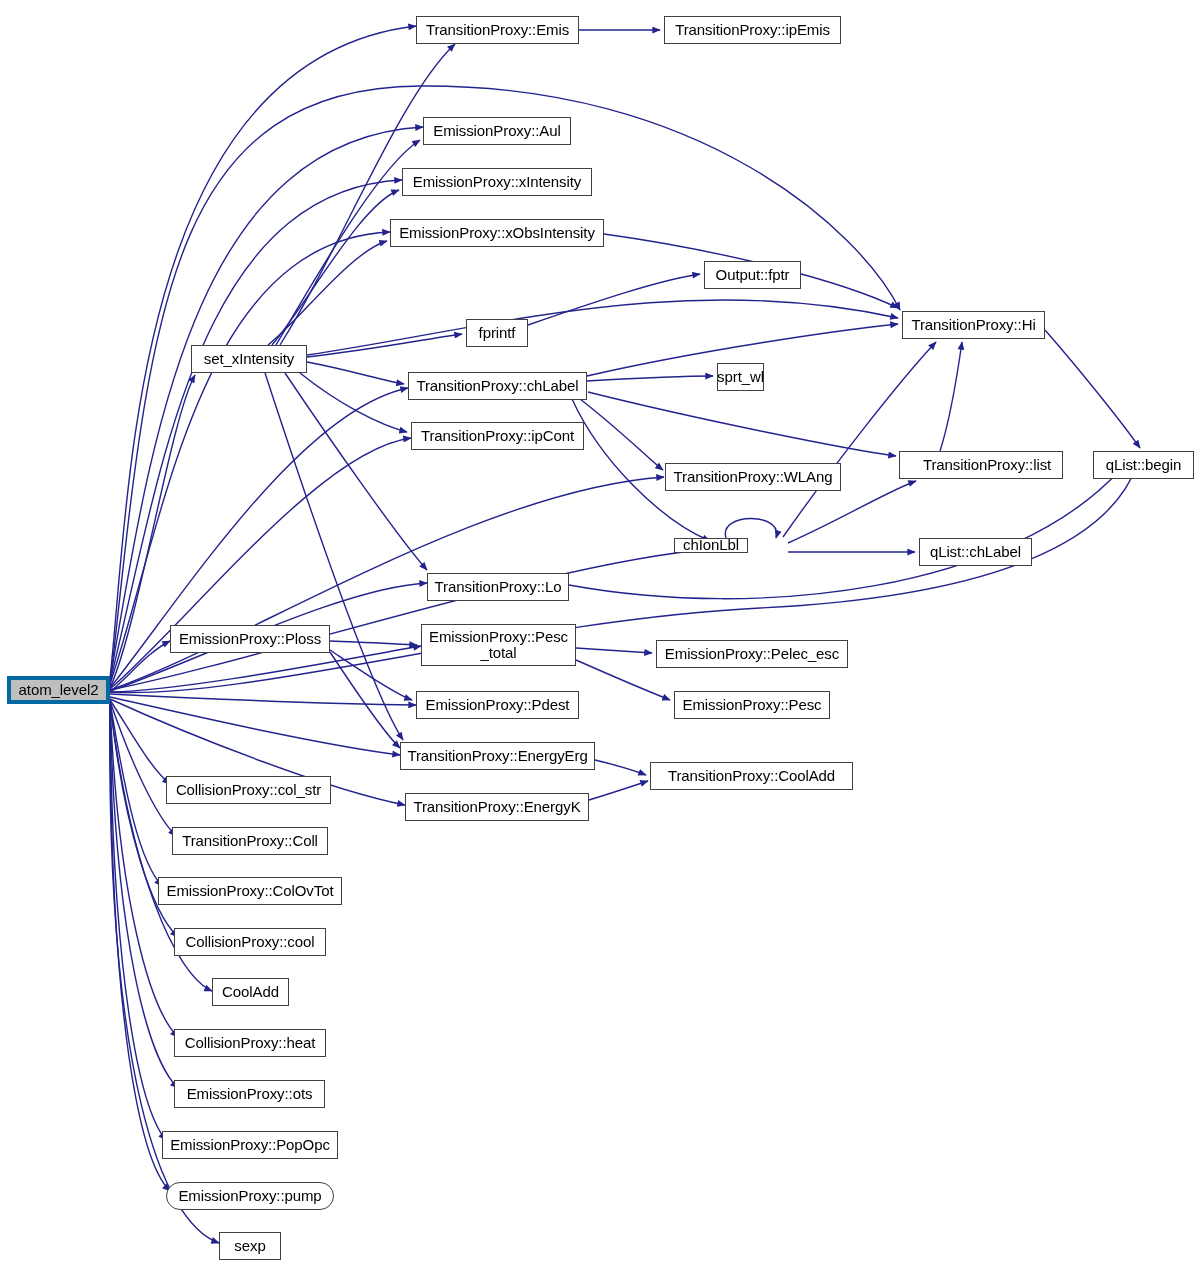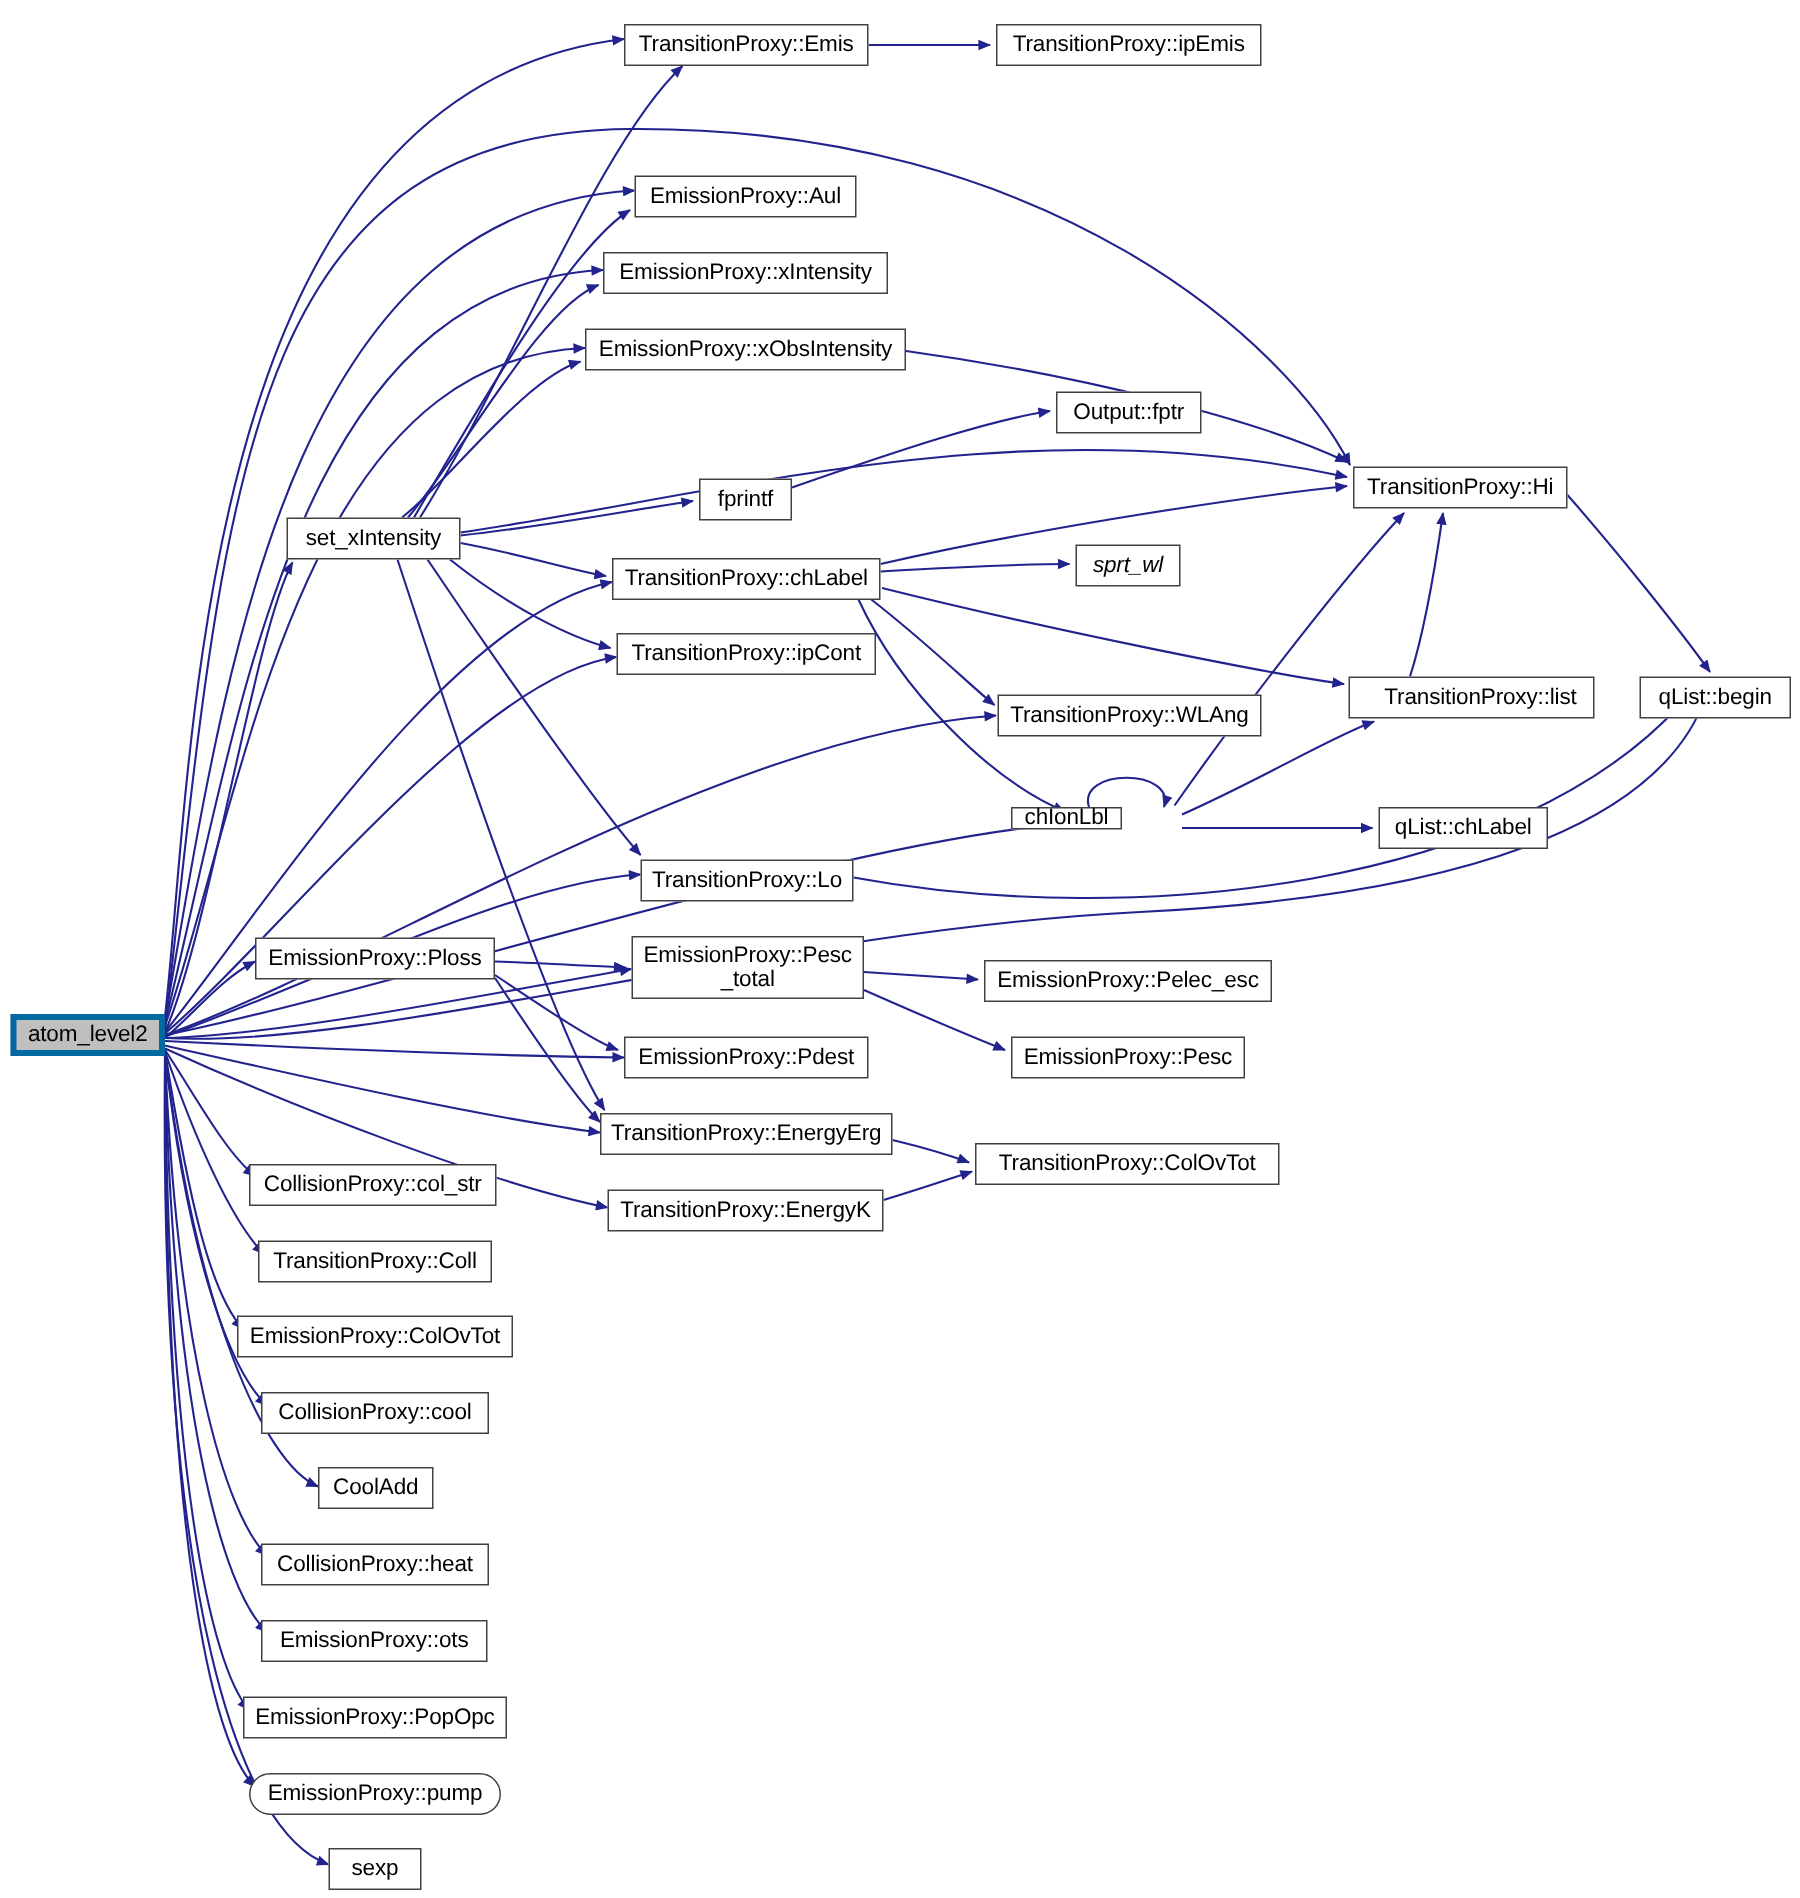--- a/index.html
+++ b/index.html
@@ -127,7 +127,7 @@
       <div class="node" style="left: 902px; top: 311px; width: 143px; height: 28px;">TransitionProxy::Hi</div>
       <div class="node" style="left: 466px; top: 319px; width: 62px; height: 28px;">fprintf</div>
       <div class="node" style="left: 191px; top: 345px; width: 116px; height: 28px;">set_xIntensity</div>
-      <div class="node" style="left: 717px; top: 363px; width: 70px; height: 28px; font-style: italic;">sprt_wl</div>
+      <div class="node" style="left: 717px; top: 363px; width: 47px; height: 28px;">sprt_wl</div>
       <div class="node" style="left: 408px; top: 372px; width: 179px; height: 28px;">TransitionProxy::chLabel</div>
       <div class="node" style="left: 411px; top: 422px; width: 173px; height: 28px;">TransitionProxy::ipCont</div>
       <div class="node" style="left: 899px; top: 451px; width: 164px; height: 28px; padding-left: 12px;">TransitionProxy::list</div>

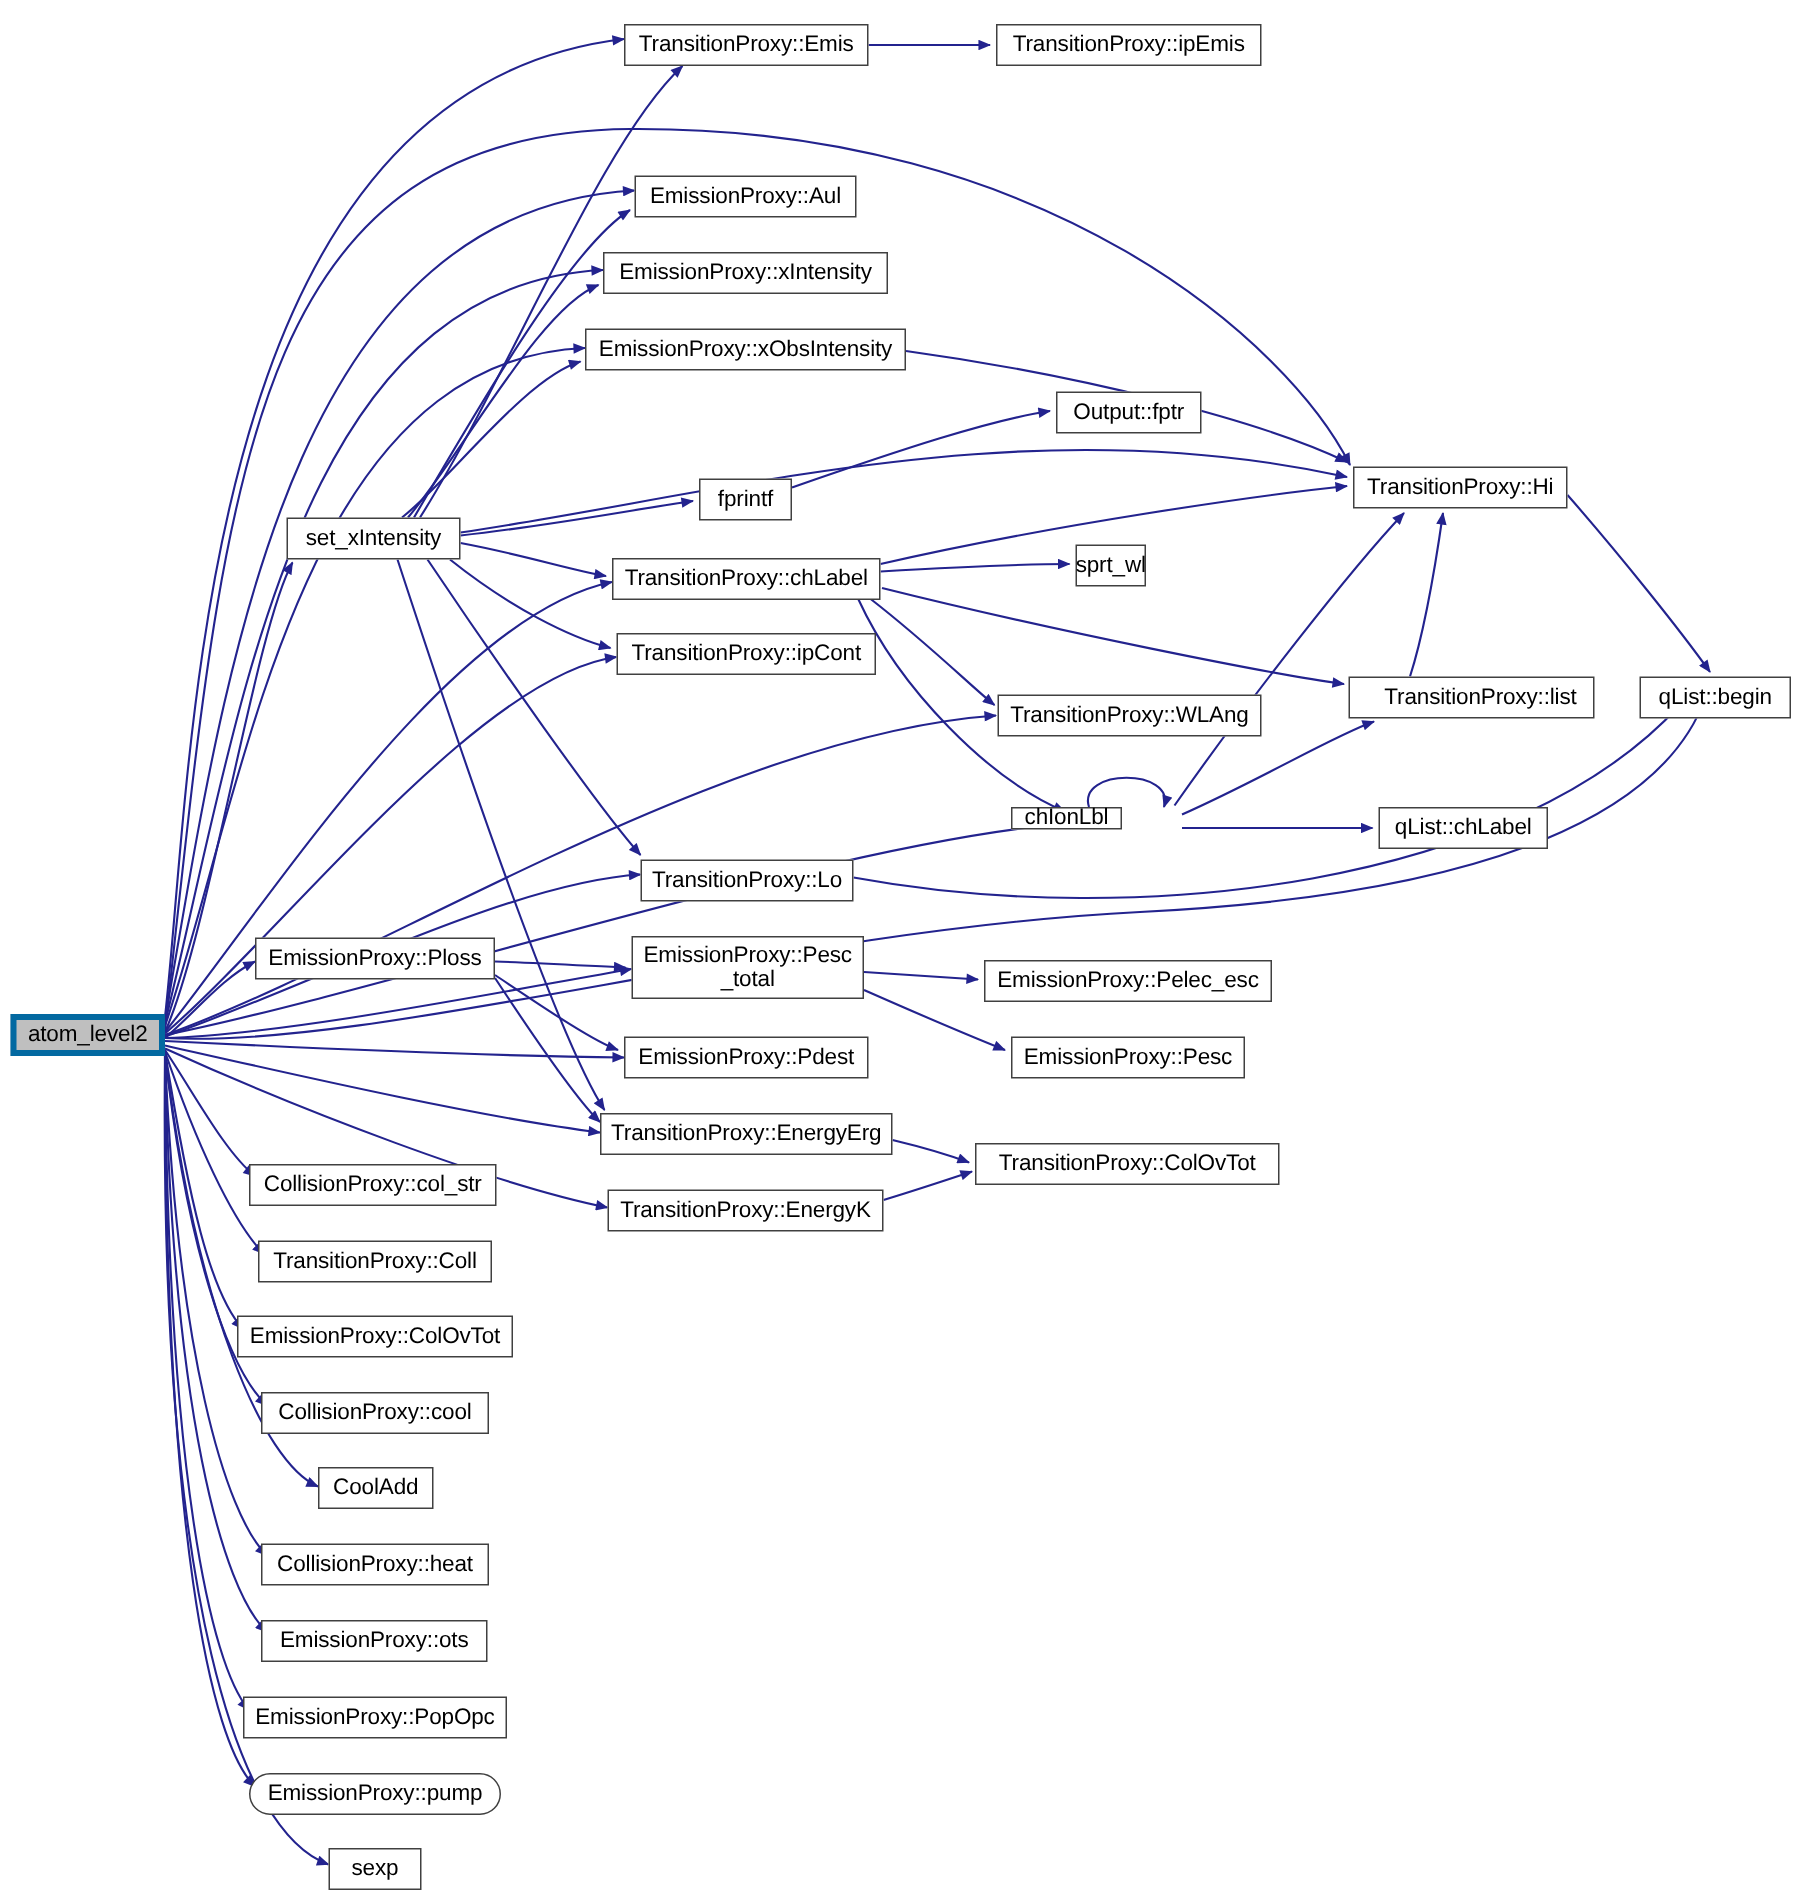--- a/index.html
+++ b/index.html
@@ -143,7 +143,7 @@
       <div class="node" style="left: 416px; top: 691px; width: 163px; height: 28px;">EmissionProxy::Pdest</div>
       <div class="node" style="left: 674px; top: 691px; width: 156px; height: 28px;">EmissionProxy::Pesc</div>
       <div class="node" style="left: 400px; top: 742px; width: 195px; height: 28px;">TransitionProxy::EnergyErg</div>
-      <div class="node" style="left: 650px; top: 762px; width: 203px; height: 28px;">TransitionProxy::ColOvTot</div>
+      <div class="node" style="left: 650px; top: 762px; width: 203px; height: 28px;">TransitionProxy::CoolAdd</div>
       <div class="node" style="left: 166px; top: 776px; width: 165px; height: 28px;">CollisionProxy::col_str</div>
       <div class="node" style="left: 405px; top: 793px; width: 184px; height: 28px;">TransitionProxy::EnergyK</div>
       <div class="node" style="left: 172px; top: 827px; width: 156px; height: 28px;">TransitionProxy::Coll</div>

